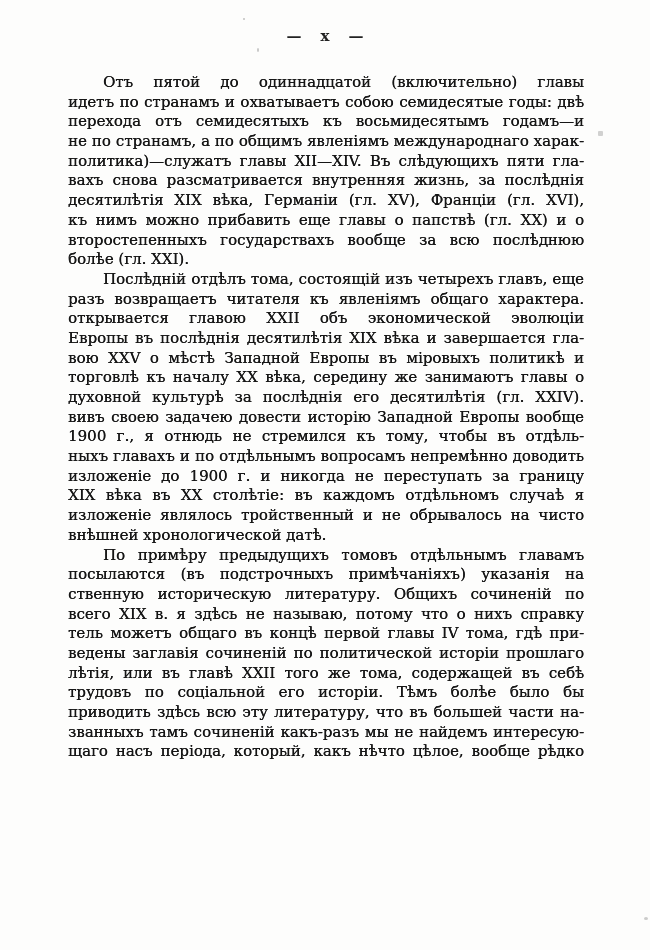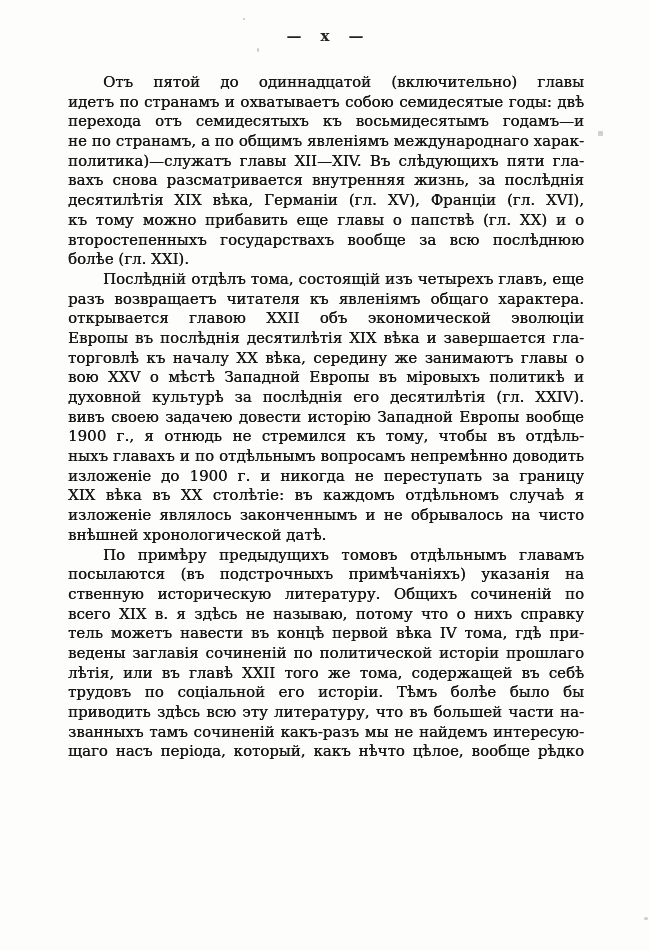--- a/index.html
+++ b/index.html
@@ -70,7 +70,7 @@
         <div class="line">политика)—служатъ главы XII—XIV. Въ слѣдующихъ пяти гла-</div>
         <div class="line">вахъ снова разсматривается внутренняя жизнь, за послѣднія два</div>
         <div class="line">десятилѣтія XIX вѣка, Германіи (гл. XV), Франціи (гл. XVI),</div>
-        <div class="line">къ тому можно прибавить еще главы о папствѣ (гл. XX) и о</div>
+        <div class="line">къ нимъ можно прибавить еще главы о папствѣ (гл. XX) и о</div>
         <div class="line">второстепенныхъ государствахъ вообще за всю послѣднюю треть</div>
         <div class="line end">болѣе (гл. XXI).</div>
       </div>

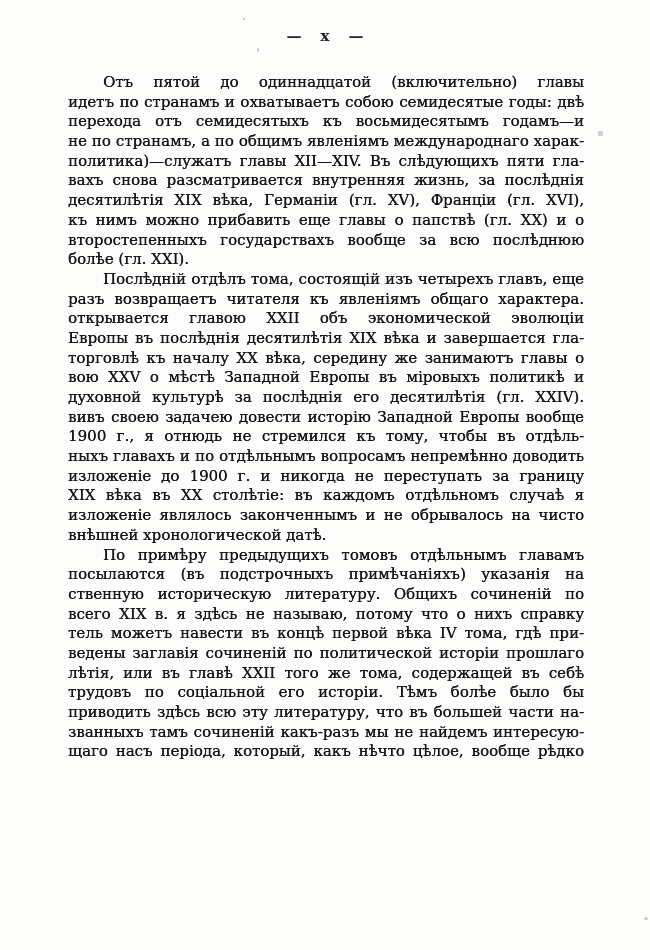--- a/index.html
+++ b/index.html
@@ -79,8 +79,8 @@
         <div class="line">разъ возвращаетъ читателя къ явленіямъ общаго характера. Онъ</div>
         <div class="line">открывается главою XXII объ экономической эволюціи Западной</div>
         <div class="line">Европы въ послѣднія десятилѣтія XIX вѣка и завершается гла-</div>
+        <div class="line">вою XXV о мѣстѣ Западной Европы въ міровыхъ политикѣ и</div>
         <div class="line">торговлѣ къ началу XX вѣка, середину же занимаютъ главы о</div>
-        <div class="line">вою XXV о мѣстѣ Западной Европы въ міровыхъ политикѣ и</div>
         <div class="line">духовной культурѣ за послѣднія его десятилѣтія (гл. XXIV). Поста-</div>
         <div class="line">вивъ своею задачею довести исторію Западной Европы вообще до</div>
         <div class="line">1900 г., я отнюдь не стремился къ тому, чтобы въ отдѣль-</div>

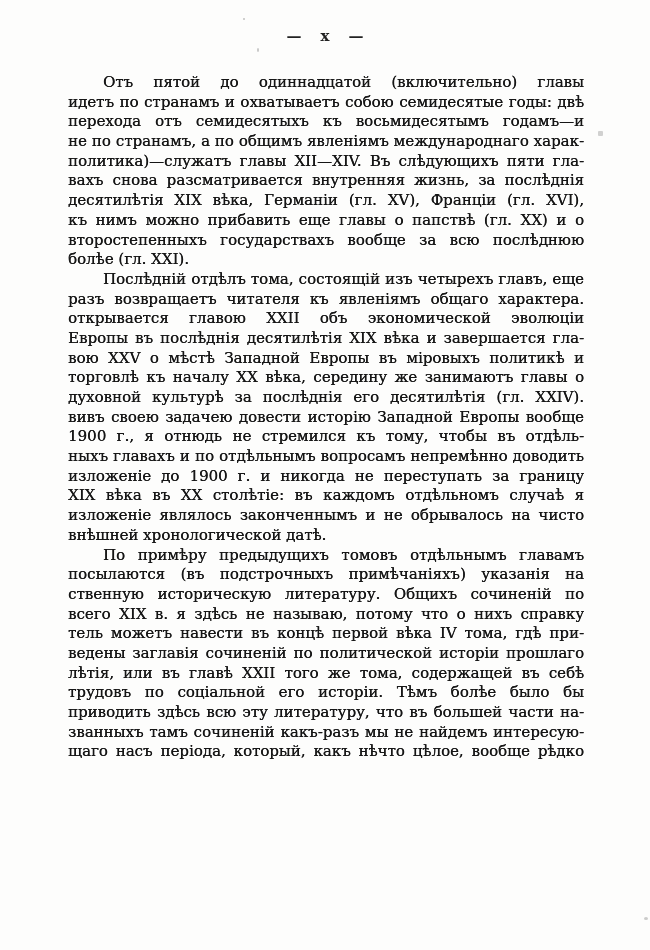--- a/index.html
+++ b/index.html
@@ -87,7 +87,7 @@
         <div class="line">ныхъ главахъ и по отдѣльнымъ вопросамъ непремѣнно доводить</div>
         <div class="line">изложеніе до 1900 г. и никогда не переступать за границу</div>
         <div class="line">XIX вѣка въ XX столѣтіе: въ каждомъ отдѣльномъ случаѣ я</div>
-        <div class="line">изложеніе являлось законченнымъ и не обрывалось на чисто</div>
+        <div class="line">изложеніе являлось тройственный и не обрывалось на чисто</div>
         <div class="line end">внѣшней хронологической датѣ.</div>
       </div>
       <div class="paragraph">

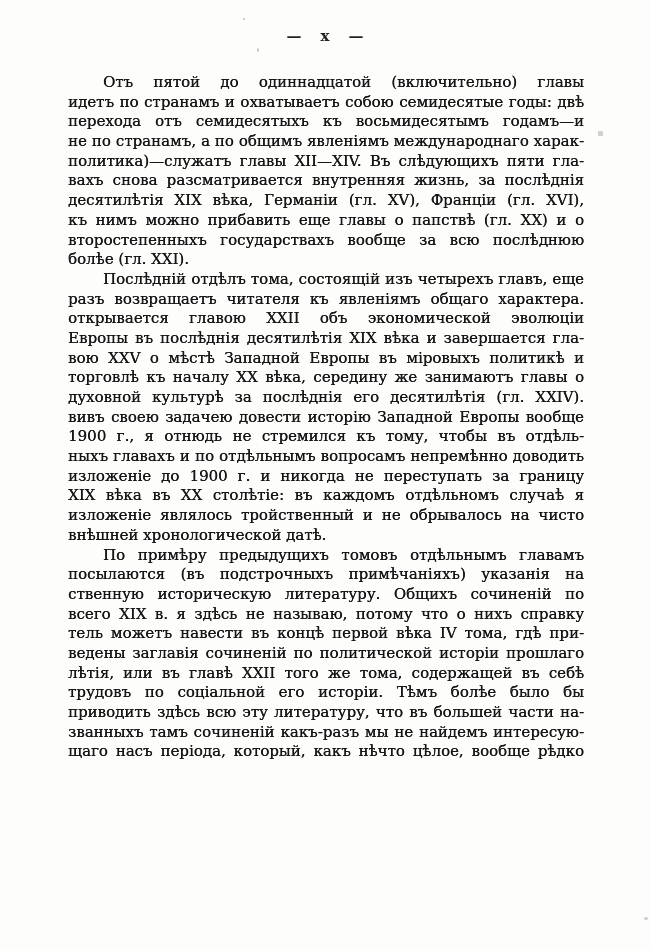--- a/index.html
+++ b/index.html
@@ -95,7 +95,7 @@
         <div class="line">посылаются (въ подстрочныхъ примѣчаніяхъ) указанія на соотвѣт-</div>
         <div class="line">ственную историческую литературу. Общихъ сочиненій по исторіи</div>
         <div class="line">всего XIX в. я здѣсь не называю, потому что о нихъ справку чита-</div>
-        <div class="line">тель можетъ навести въ концѣ первой вѣка IV тома, гдѣ при-</div>
+        <div class="line">тель можетъ общаго въ концѣ первой главы IV тома, гдѣ при-</div>
         <div class="line">ведены заглавія сочиненій по политической исторіи прошлаго сто-</div>
         <div class="line">лѣтія, или въ главѣ XXII того же тома, содержащей въ себѣ обзоръ</div>
         <div class="line">трудовъ по соціальной его исторіи. Тѣмъ болѣе было бы излишне</div>

